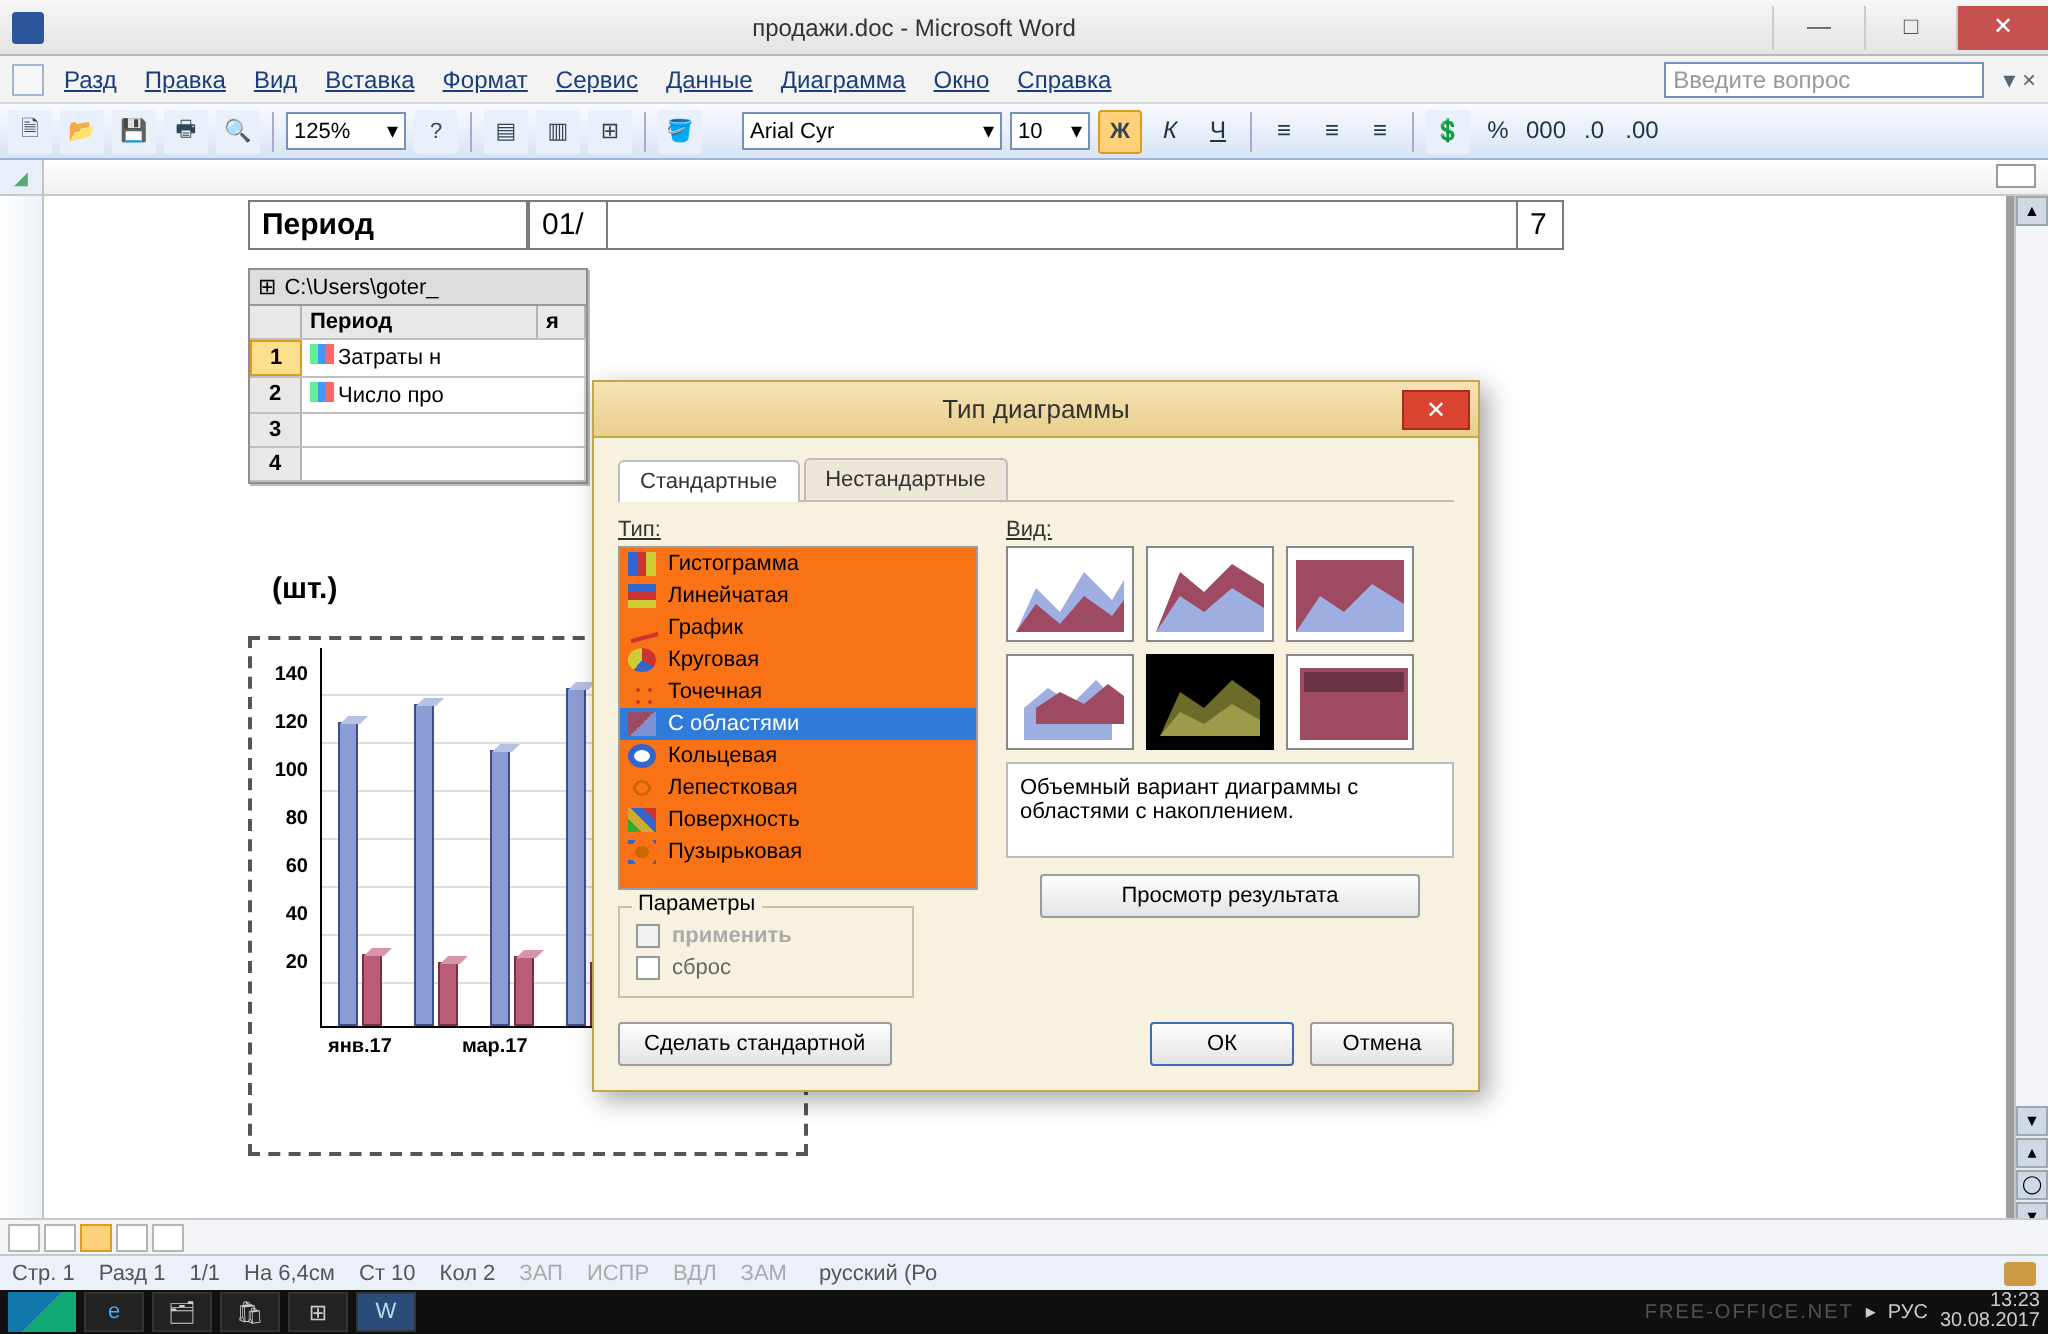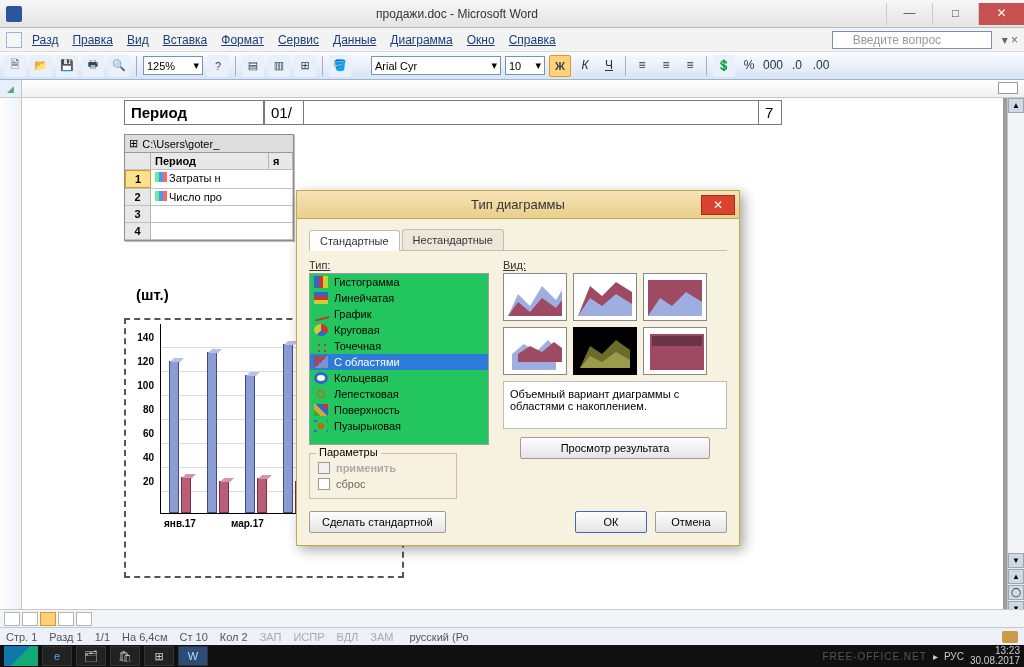--- a/index.html
+++ b/index.html
@@ -15,7 +15,7 @@
 .menubar { display:flex; align-items:center; height:24px; background:#f3f3f3; border-bottom:1px solid #dadada; padding:0 6px; gap:6px; }
 .menubar .docicon { width:16px; height:16px; background:#f6f6f6; border:1px solid #9cb6d3; }
 .menubar .m { padding:2px 4px; color:#1a3e7c; text-decoration:underline; cursor:default; }
-.menubar .qbox { margin-left:auto; width:160px; height:18px; border:1px solid #7891bb; color:#999; padding:1px 20px; background:#fff; }
+.menubar .qbox { margin-left:auto; width:160px; height:18px; border:1px solid #7891bb; color:#999; padding:1px 4px; background:#fff; }
 
 .toolbar { display:flex; align-items:center; height:28px; background:linear-gradient(#fafcff,#d7e4f4); border-bottom:1px solid #9db6d8; padding:0 4px; gap:4px; }
 .tbtn { width:22px; height:22px; border:1px solid transparent; background:#eaf0fa; border-radius:2px; display:flex; align-items:center; justify-content:center; font-size:11px; color:#345; }

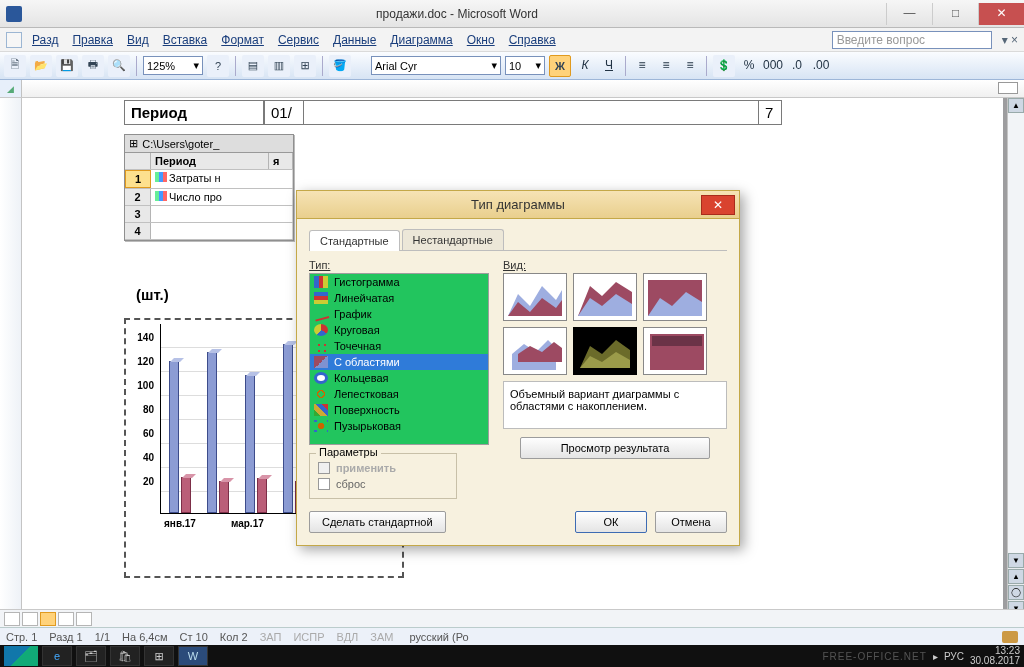--- a/index.html
+++ b/index.html
@@ -78,7 +78,7 @@
 .tab.active{ background:#fff; position:relative; top:1px; }
 .lbl{ font-size:11px; text-decoration:underline; color:#333; margin-bottom:2px; display:block; }
 .cols{ display:flex; gap:14px; }
-.type-list{ width:180px; height:172px; border:1px solid #9d9d9d; background:#22c55e; overflow:hidden; font-size:11px; }
+.type-list{ width:180px; height:172px; border:1px solid #9d9d9d; background:#f97316; overflow:hidden; font-size:11px; }
 .type-item{ display:flex; align-items:center; gap:6px; padding:2px 4px; }
 .type-item.selected{ background:#2f7bd9; color:#fff; }
 .ticon{ width:14px; height:12px; display:inline-block; }

